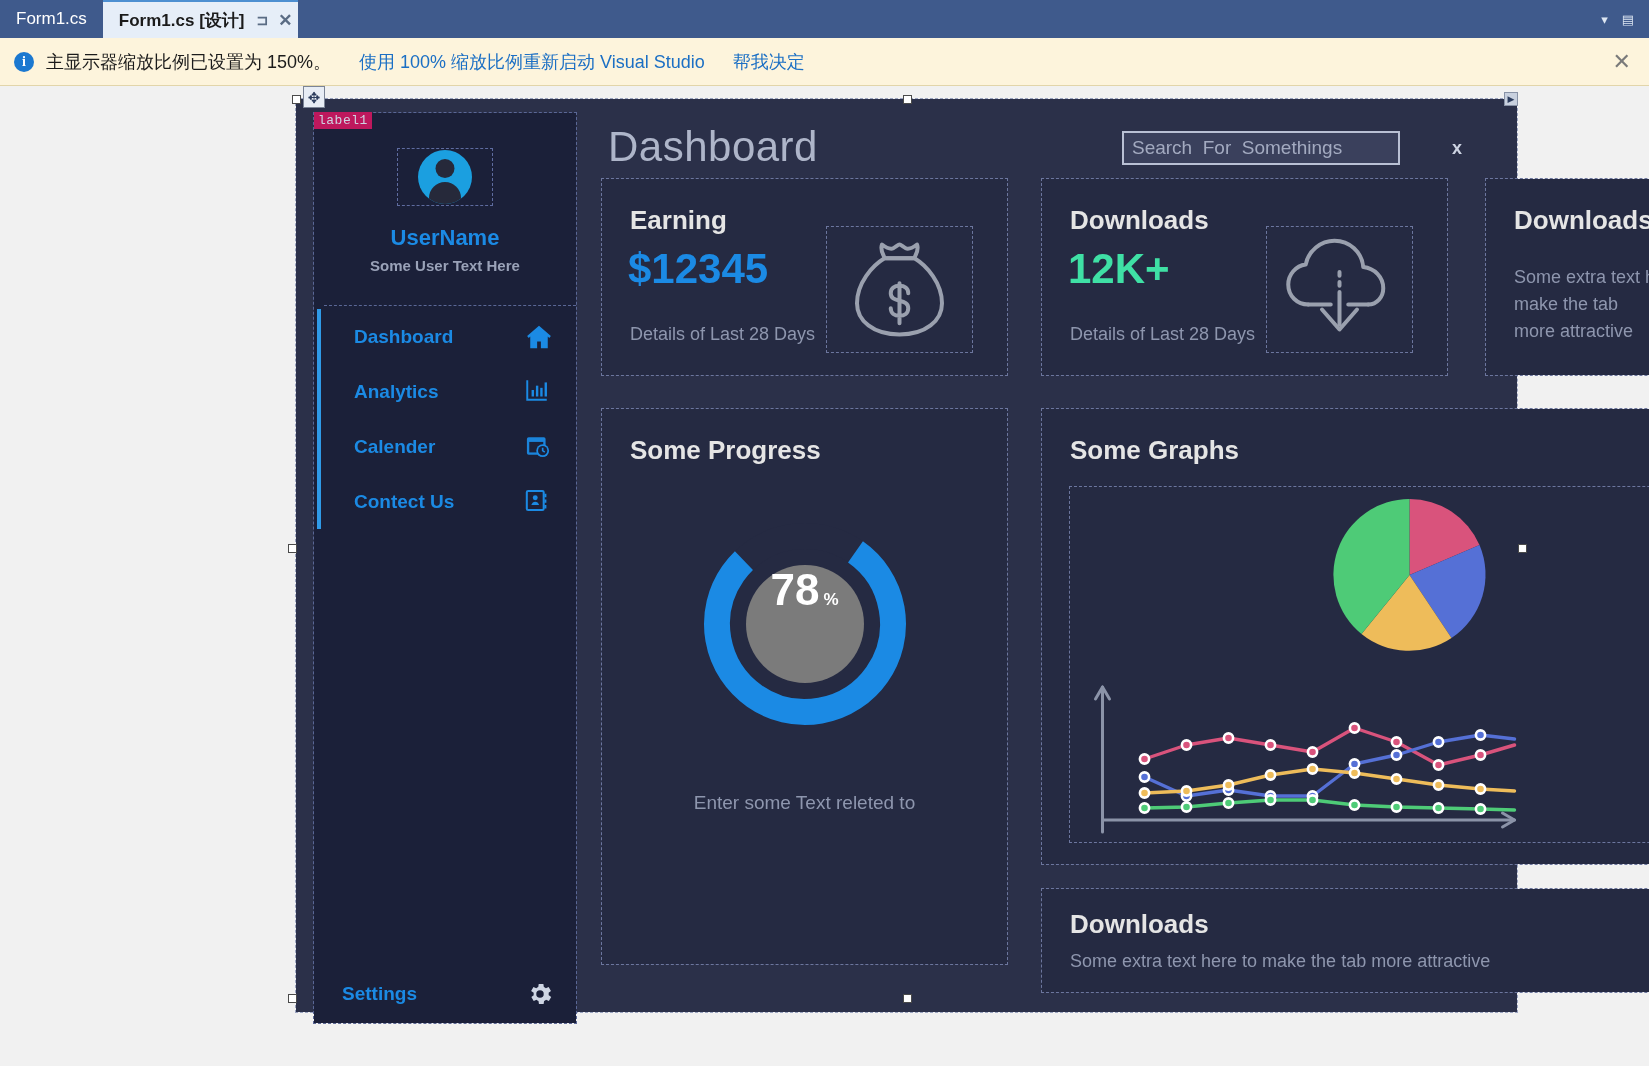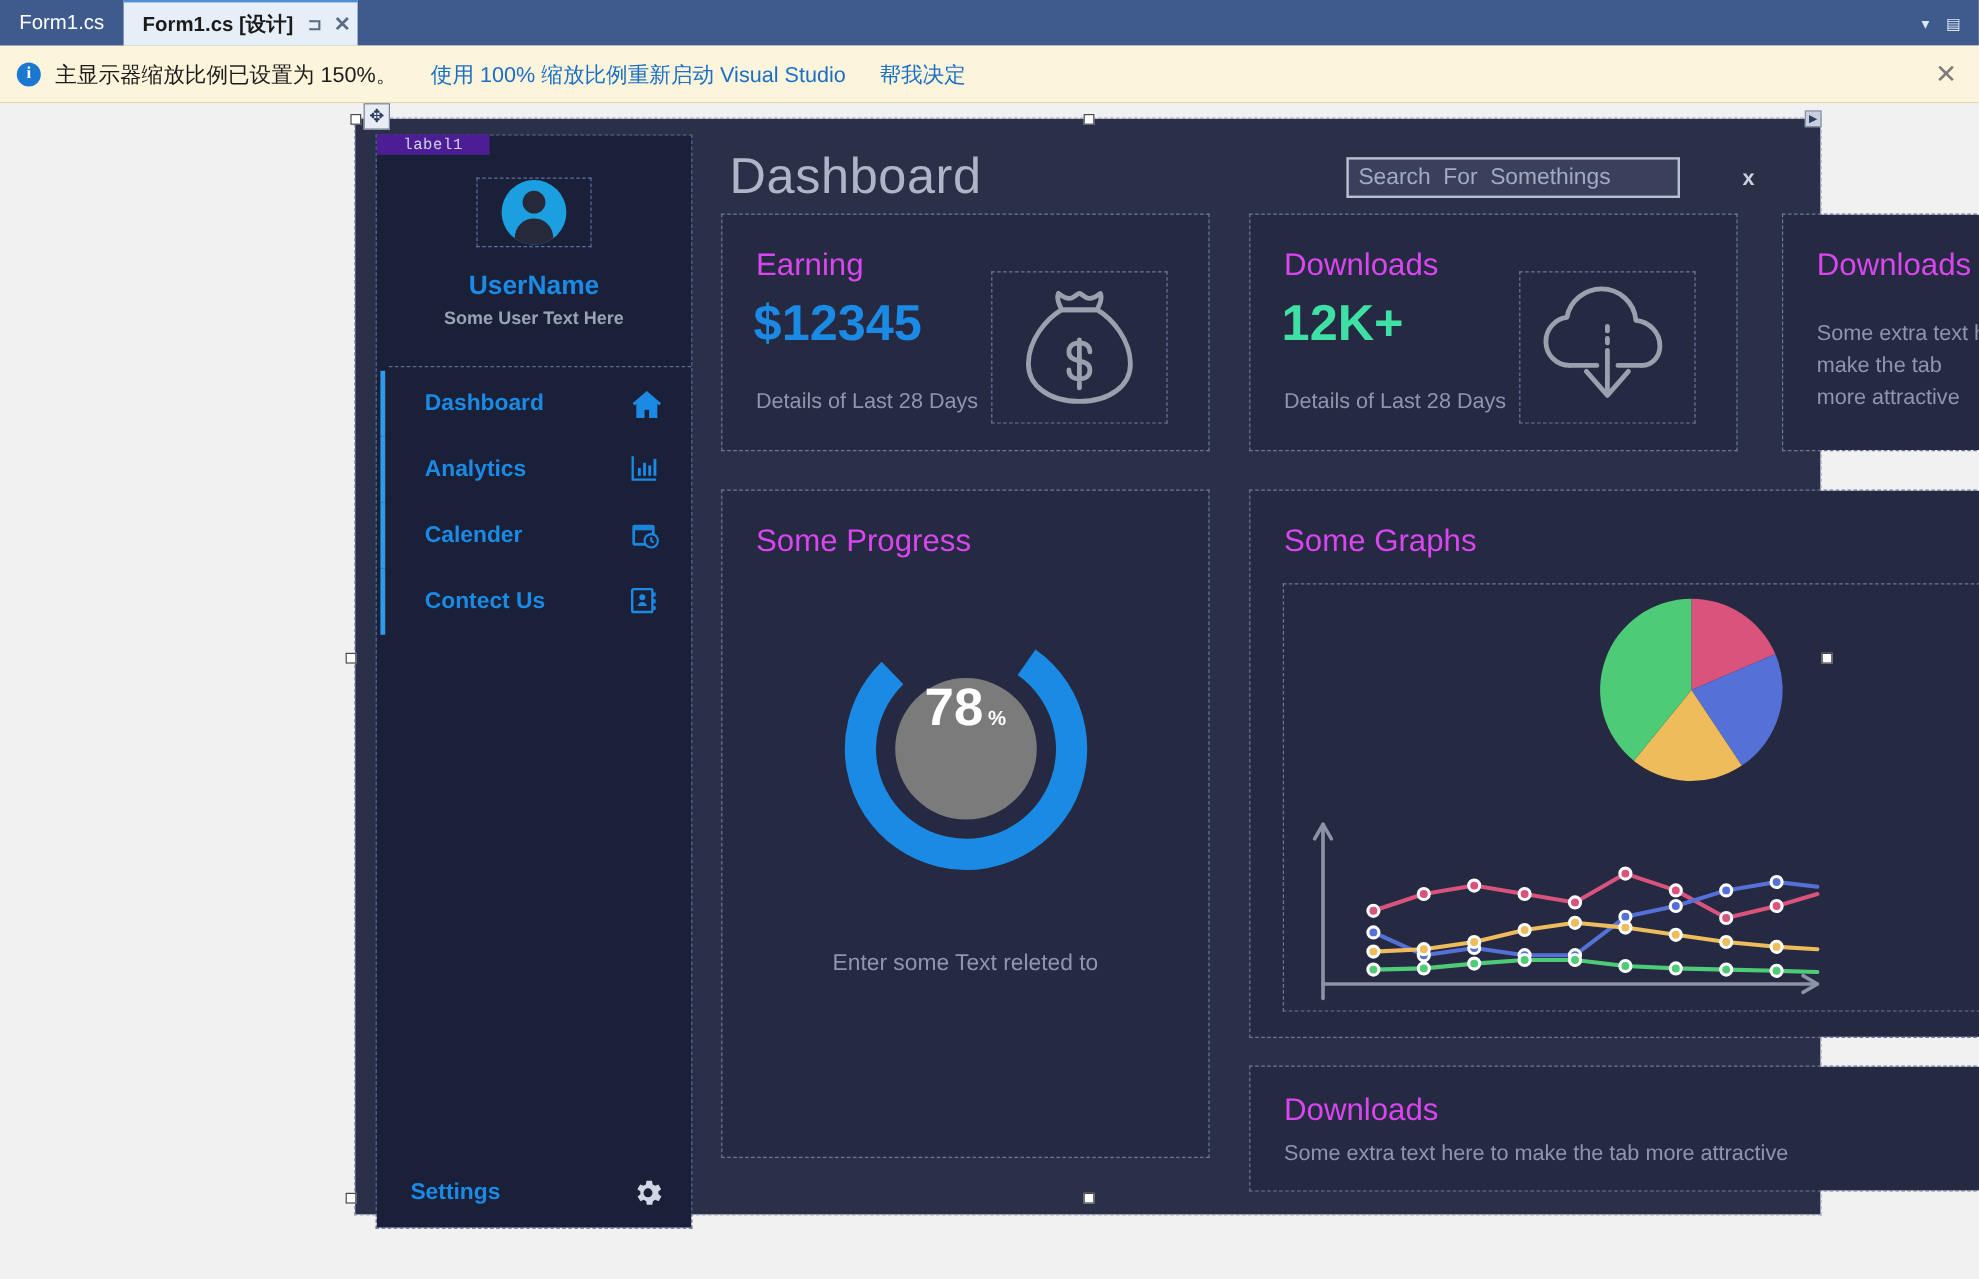--- a/index.html
+++ b/index.html
@@ -99,9 +99,9 @@
   }
   .label1-tag {
     position: absolute; left: 0px; top: -1px;
-    background: #4c1d95; color: #cfd4e2;
+    background: #be185d; color: #cfd4e2;
     font-family: "Liberation Mono", monospace; font-size: 13px;
-    padding: 1px 22px; letter-spacing: .5px; z-index: 5;
+    padding: 1px 4px; letter-spacing: .5px; z-index: 5;
   }
   .avatar-box {
     position: absolute; left: 84px; top: 36px; width: 94px; height: 56px;

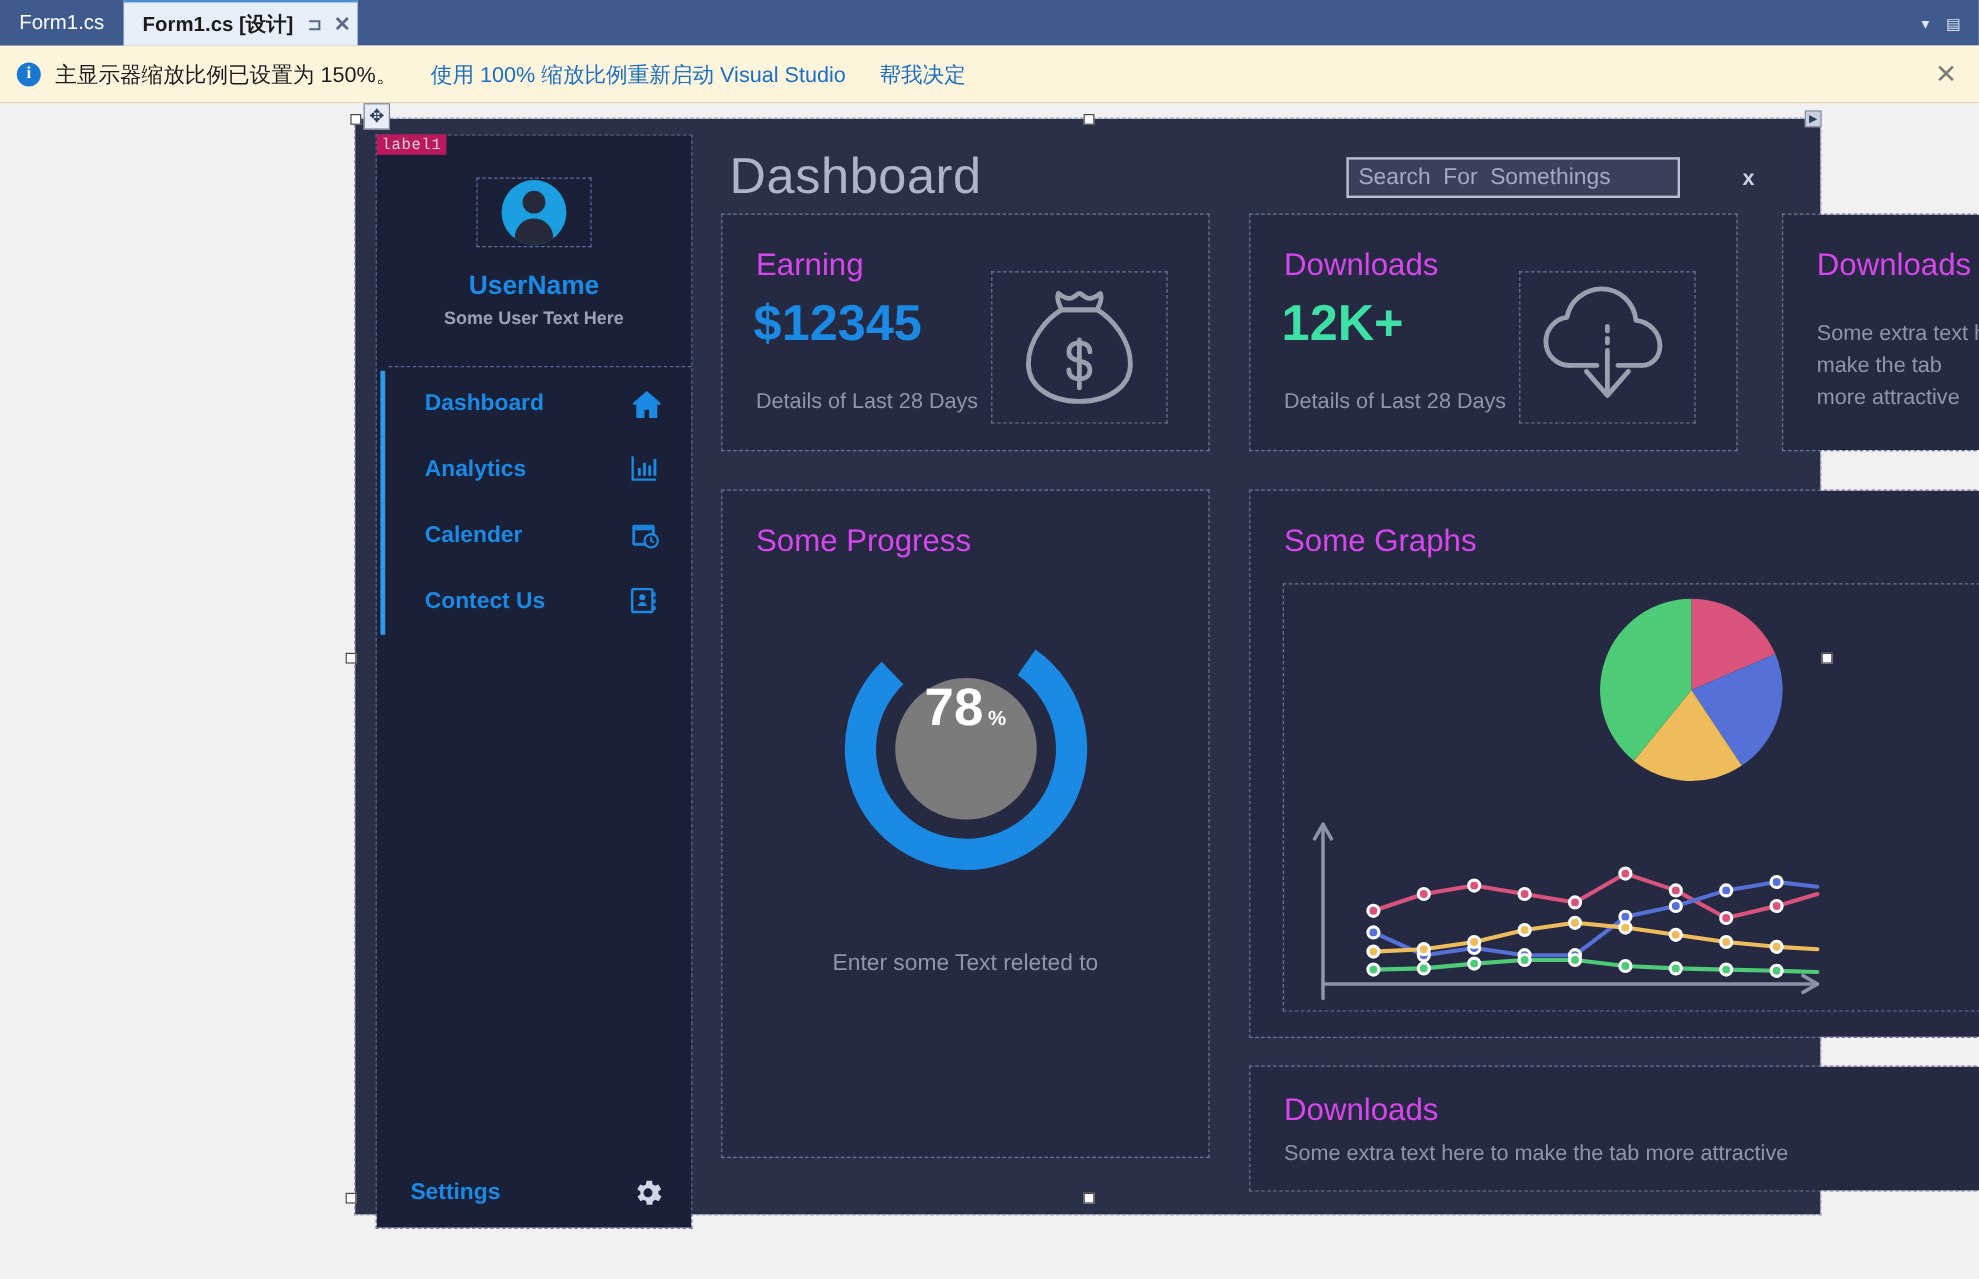--- a/index.html
+++ b/index.html
@@ -192,7 +192,7 @@
   .card {
     position: absolute; background: #252a42; outline: 1px dashed #6c769e;
   }
-  .card-title { color: #d946ef; font-size: 26px; }
+  .card-title { color: #e5e5e5; font-size: 26px; font-weight: bold; }
   .card-big { font-size: 42px; font-weight: bold; }
   .card-sub { color: #8e96ae; font-size: 18px; }
   .icon-box { position: absolute; outline: 1px dashed #6c769e; }

